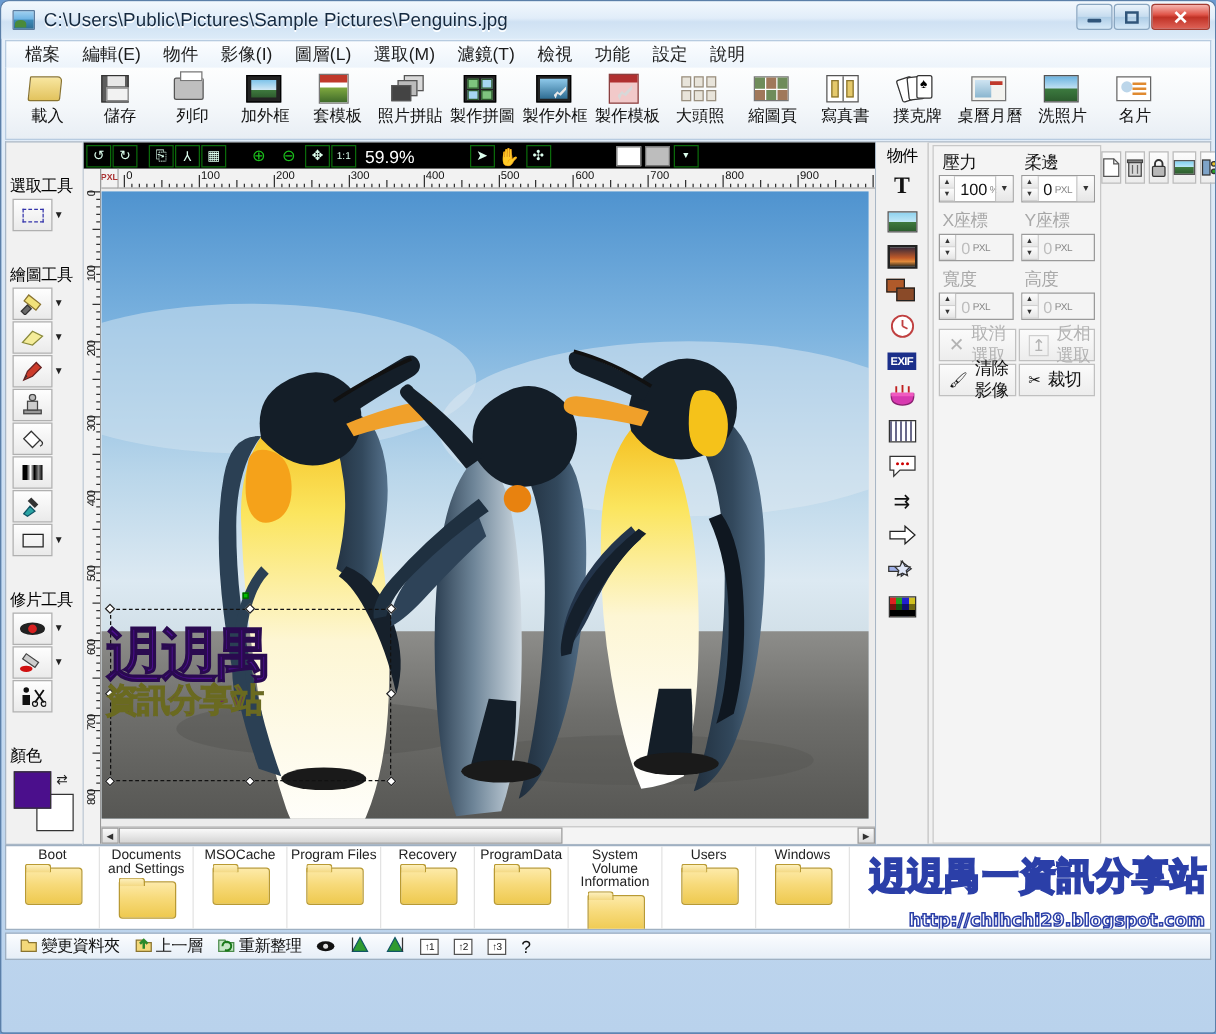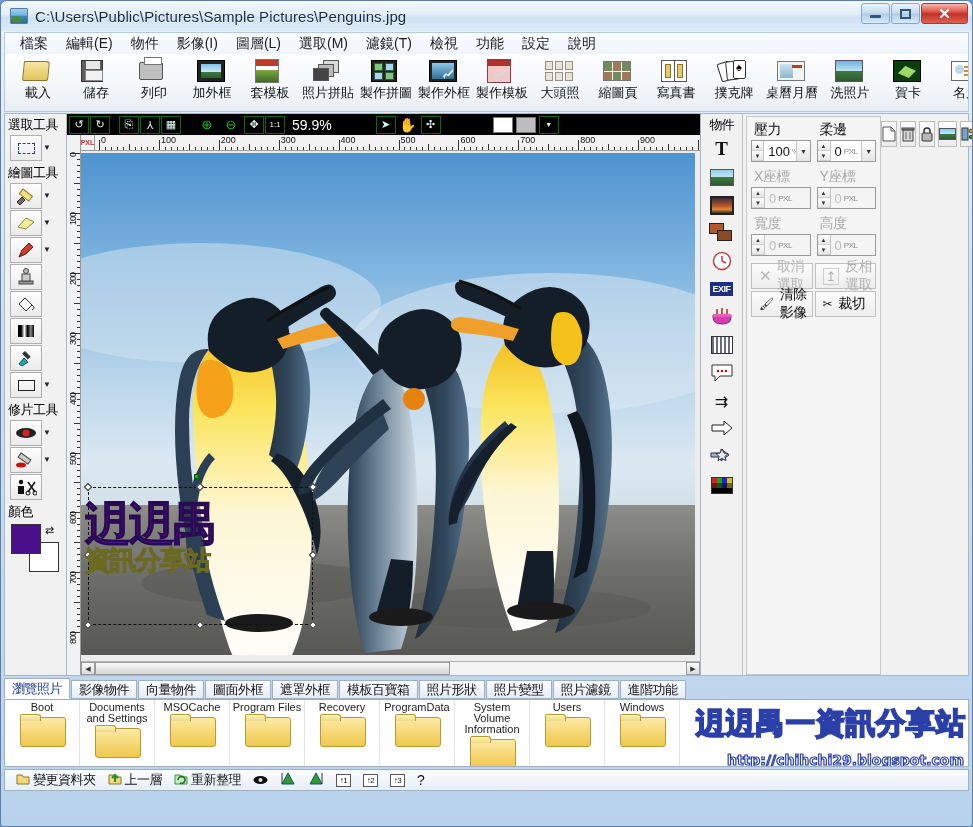--- a/index.html
+++ b/index.html
@@ -448,12 +448,6 @@
           <div class="ic-print2"></div>
         </div>
         <div class="tb-lb">洗照片</div>
-      </div>
-      <div class="tb-btn">
-        <div class="tb-ico">
-          <div class="ic-card"></div>
-        </div>
-        <div class="tb-lb">賀卡</div>
       </div>
       <div class="tb-btn">
         <div class="tb-ico">

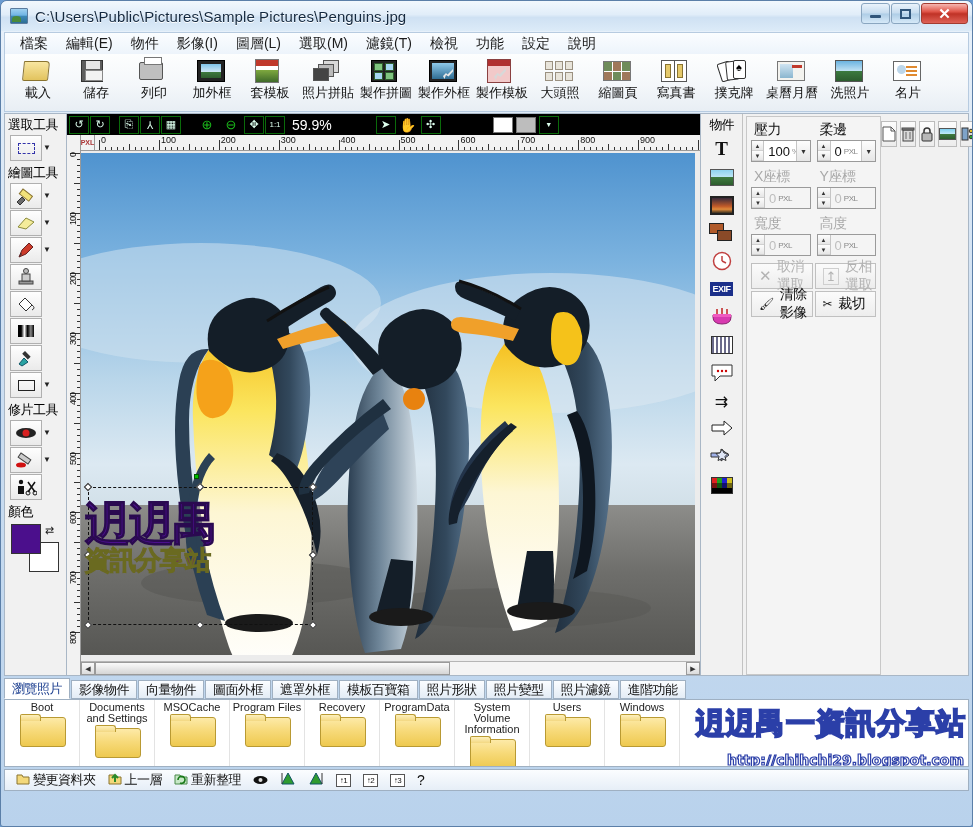--- a/index.html
+++ b/index.html
@@ -152,7 +152,7 @@
     width:62px; flex:0 0 62px; background:#f1f1f1; border:1px solid #a9b7c6; border-right:none;
     overflow:hidden; position:relative;
   }
-  .sec-title { font-size:13px; color:#000; padding:2px 0 1px 3px; white-space:nowrap; letter-spacing:-.5px;}
+  .sec-title { font-size:13px; color:#000; padding:2px 0 1px 3px; white-space:nowrap; letter-spacing:-.5px;margin-top:24px;}
   .toolrow { display:flex; align-items:center; padding-left:5px; margin-bottom:1px; }
   .toolbtn {
     width:32px;height:26px;border:1px solid #b0b0b0;background:linear-gradient(180deg,#fefefe,#eaeaea);

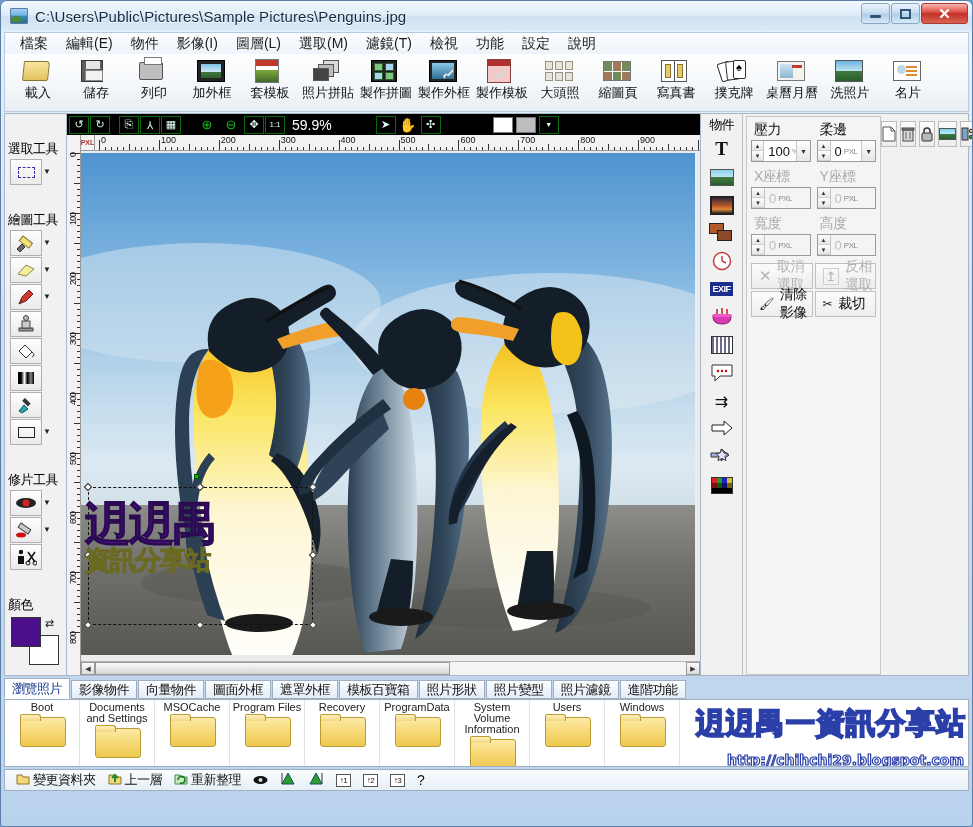--- a/index.html
+++ b/index.html
@@ -1191,18 +1191,6 @@
     </div>
   </div>
 
-  <div id="bottomtabs">
-      <div class="btab active">瀏覽照片</div>
-      <div class="btab">影像物件</div>
-      <div class="btab">向量物件</div>
-      <div class="btab">圖面外框</div>
-      <div class="btab">遮罩外框</div>
-      <div class="btab">模板百寶箱</div>
-      <div class="btab">照片形狀</div>
-      <div class="btab">照片變型</div>
-      <div class="btab">照片濾鏡</div>
-      <div class="btab">進階功能</div>
-    </div>
 
   <div id="browser">
     <div class="folder">

